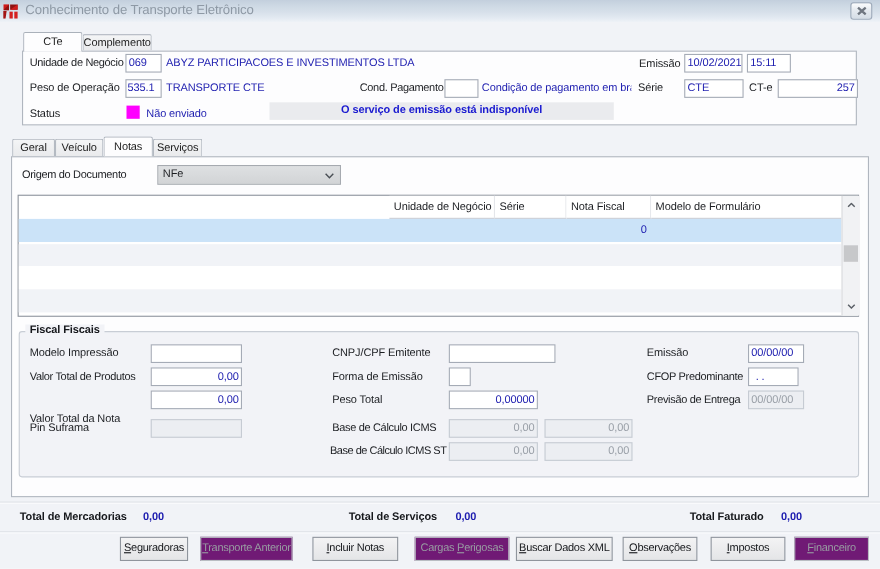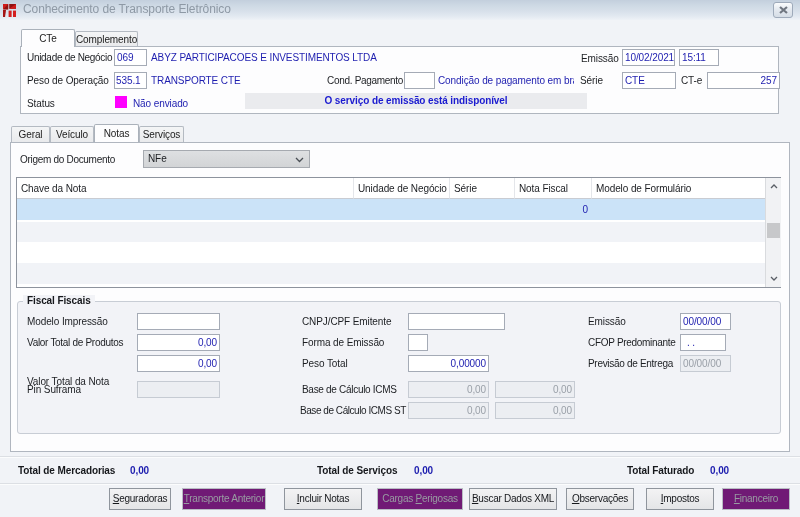--- a/index.html
+++ b/index.html
@@ -121,7 +121,7 @@
   <span class="lbl" style="left:27px; top:98px;">Status</span>
   <div class="statusbox" style="left:115px; top:96px;"></div>
   <span class="desc" style="left:133px; top:98px;">Não enviado</span>
-  <div class="banner" style="left:245px; top:93px; width:342px; height:16px; line-height:16px;">O serviço de emissão está indisponível</div>
+  <div class="banner" style="left:245px; top:93px; width:313px; height:16px; line-height:16px;">O serviço de emissão está indisponível</div>
 
   <div class="tab" style="left:11px; top:126px; width:39px; height:16px; line-height:16px;">
     <span>Geral</span>

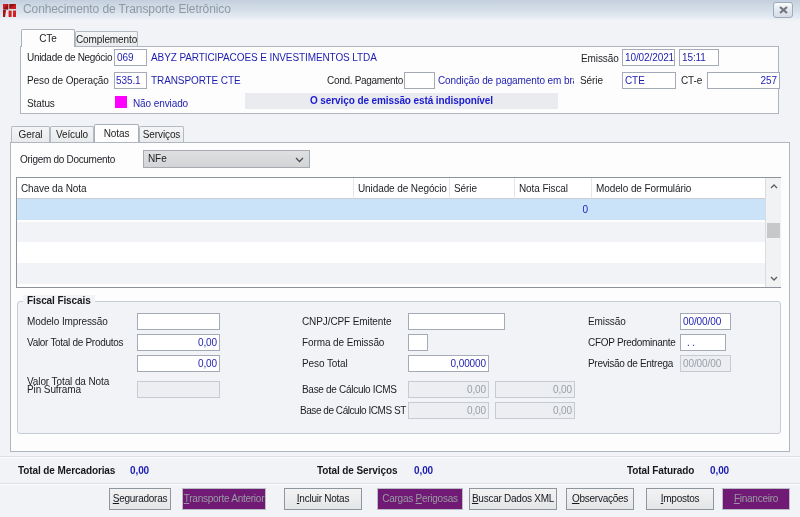--- a/index.html
+++ b/index.html
@@ -147,7 +147,6 @@
   </div>
 
   <div class="grid" style="left:16px; top:177px; width:765px; height:111px;">
-    <div class="gh" style="left:0; width:337px;">Chave da Nota</div>
     <div class="gh" style="left:337px; width:96px;">Unidade de Negócio</div>
     <div class="gh" style="left:433px; width:65px;">Série</div>
     <div class="gh" style="left:498px; width:77px;">Nota Fiscal</div>

